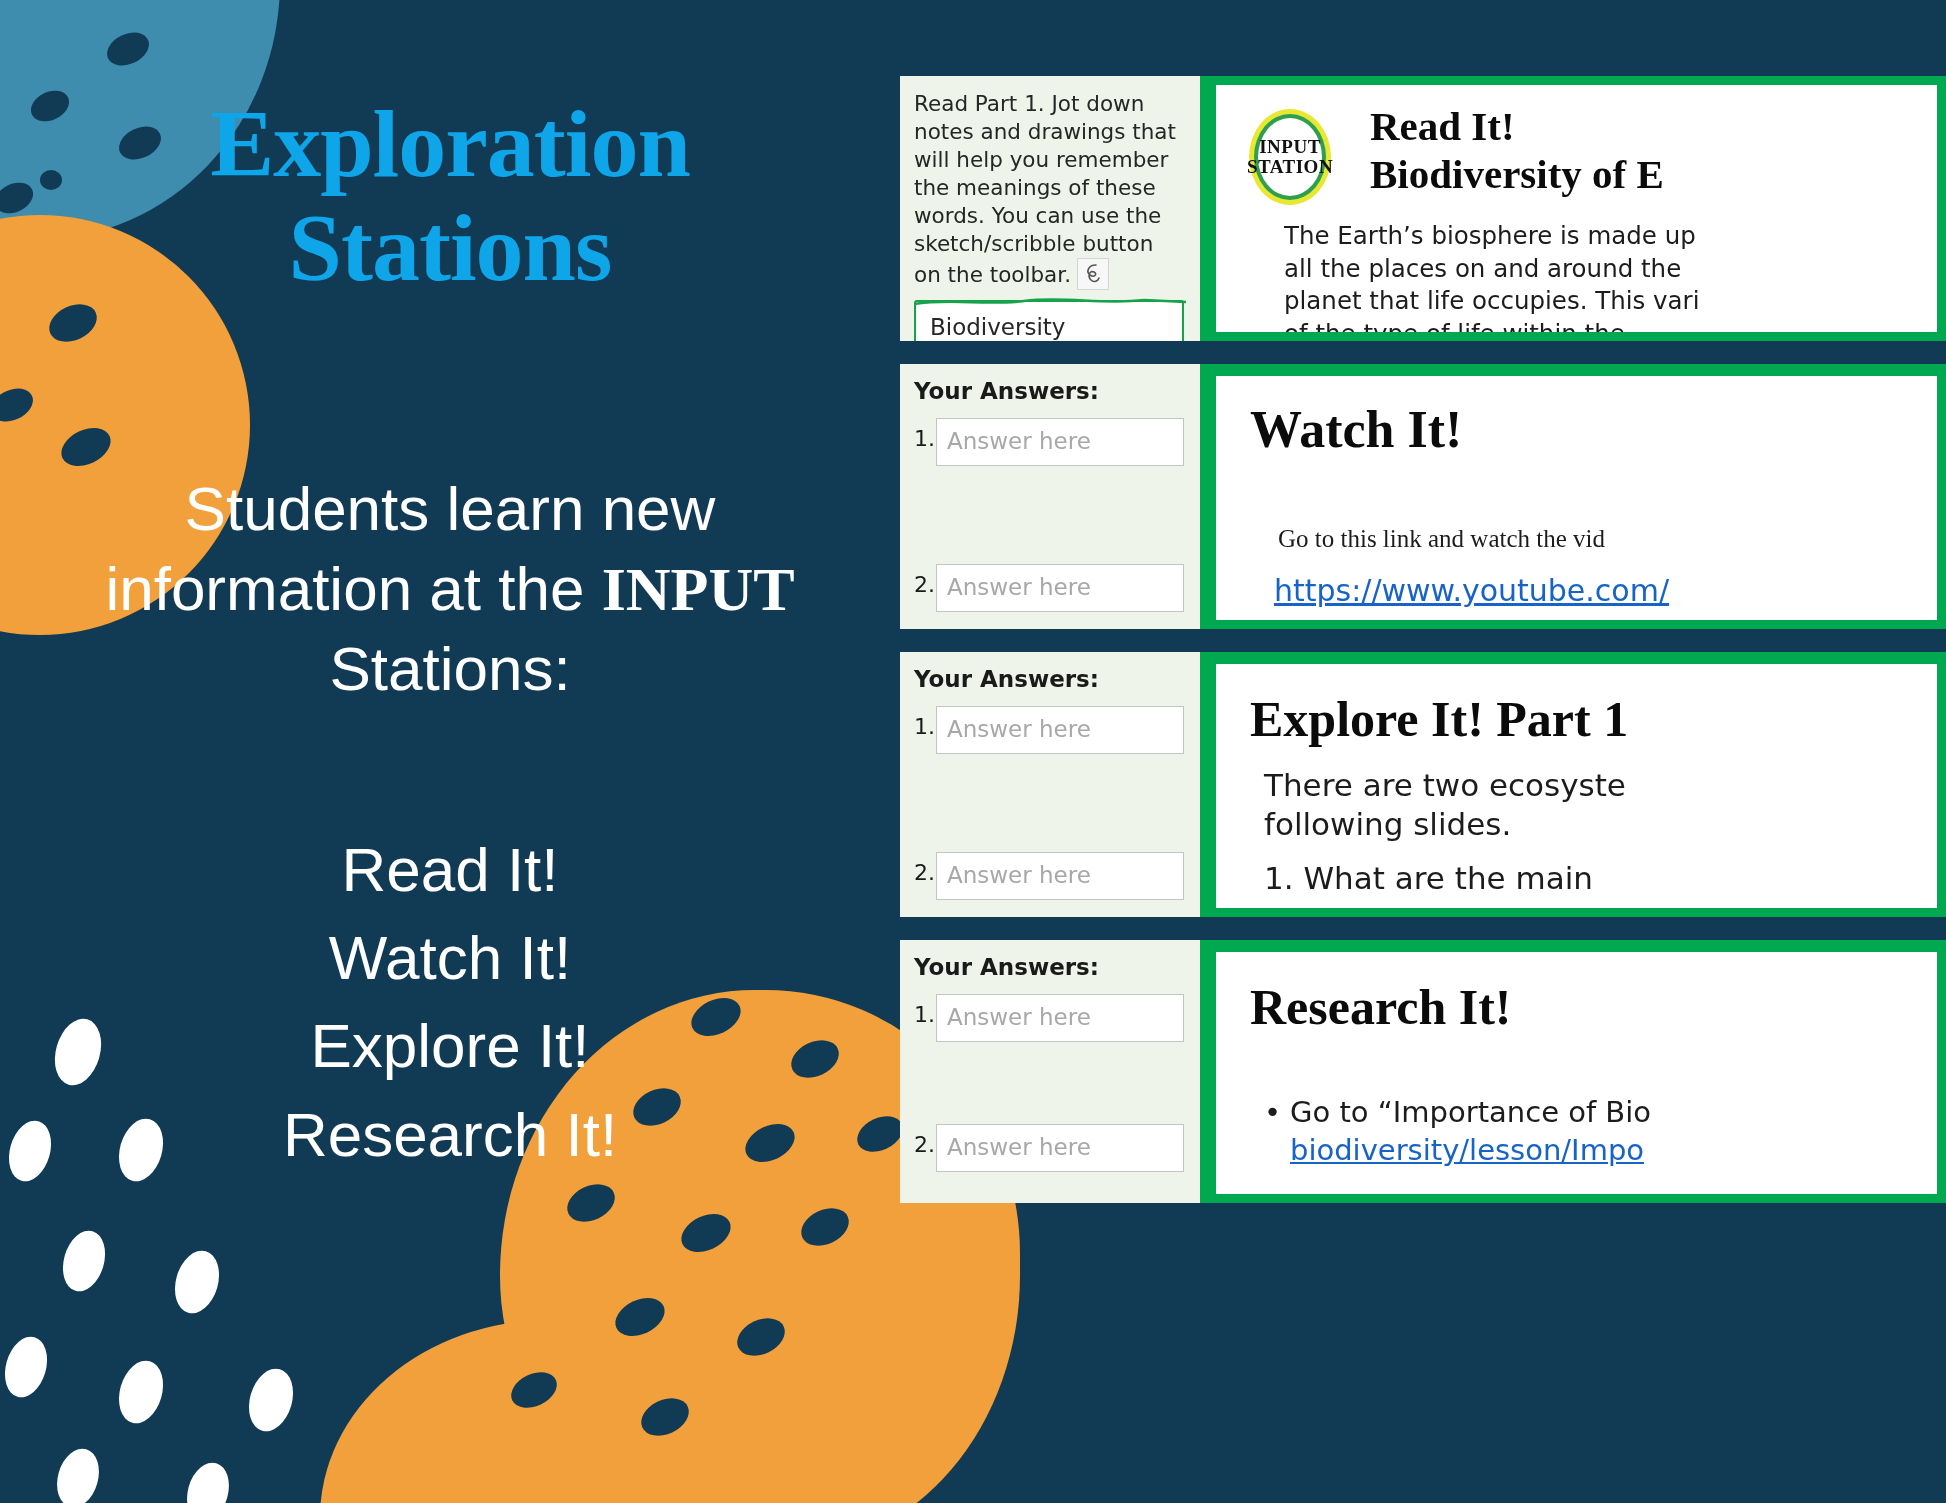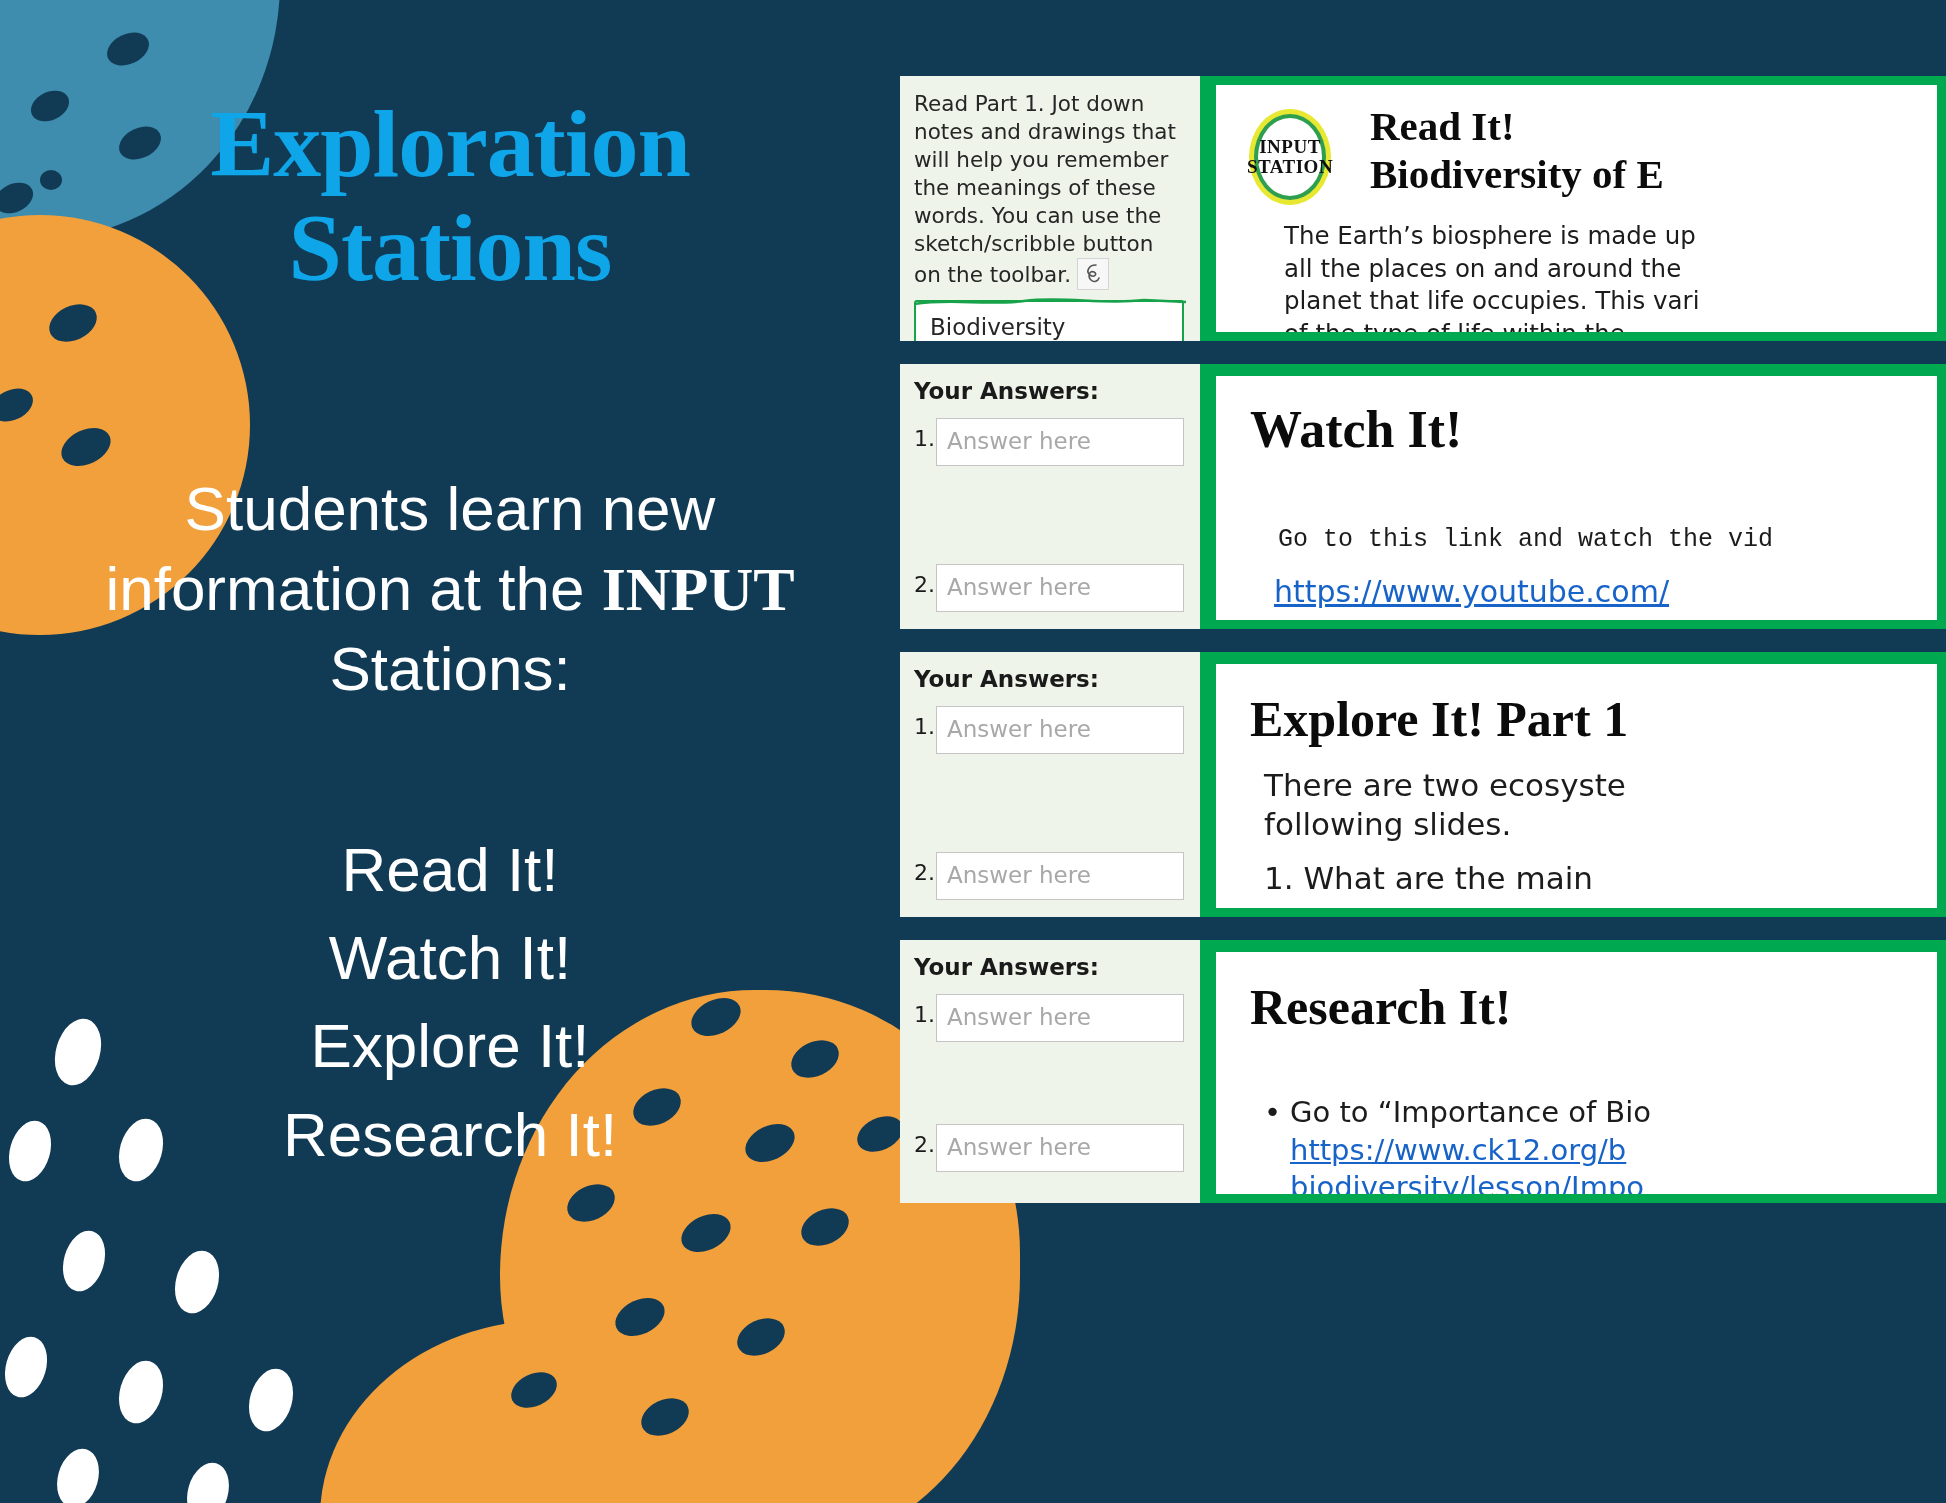--- a/index.html
+++ b/index.html
@@ -215,7 +215,7 @@
     margin:8px 0 0 8px;white-space:nowrap;
   }
   .watch-line{
-    font-family:Liberation Mono, monospace;
+    font-family:Liberation Serif, serif;
     font-size:25px;color:#1C1C1C;
     margin:66px 0 12px 36px;white-space:nowrap;
   }

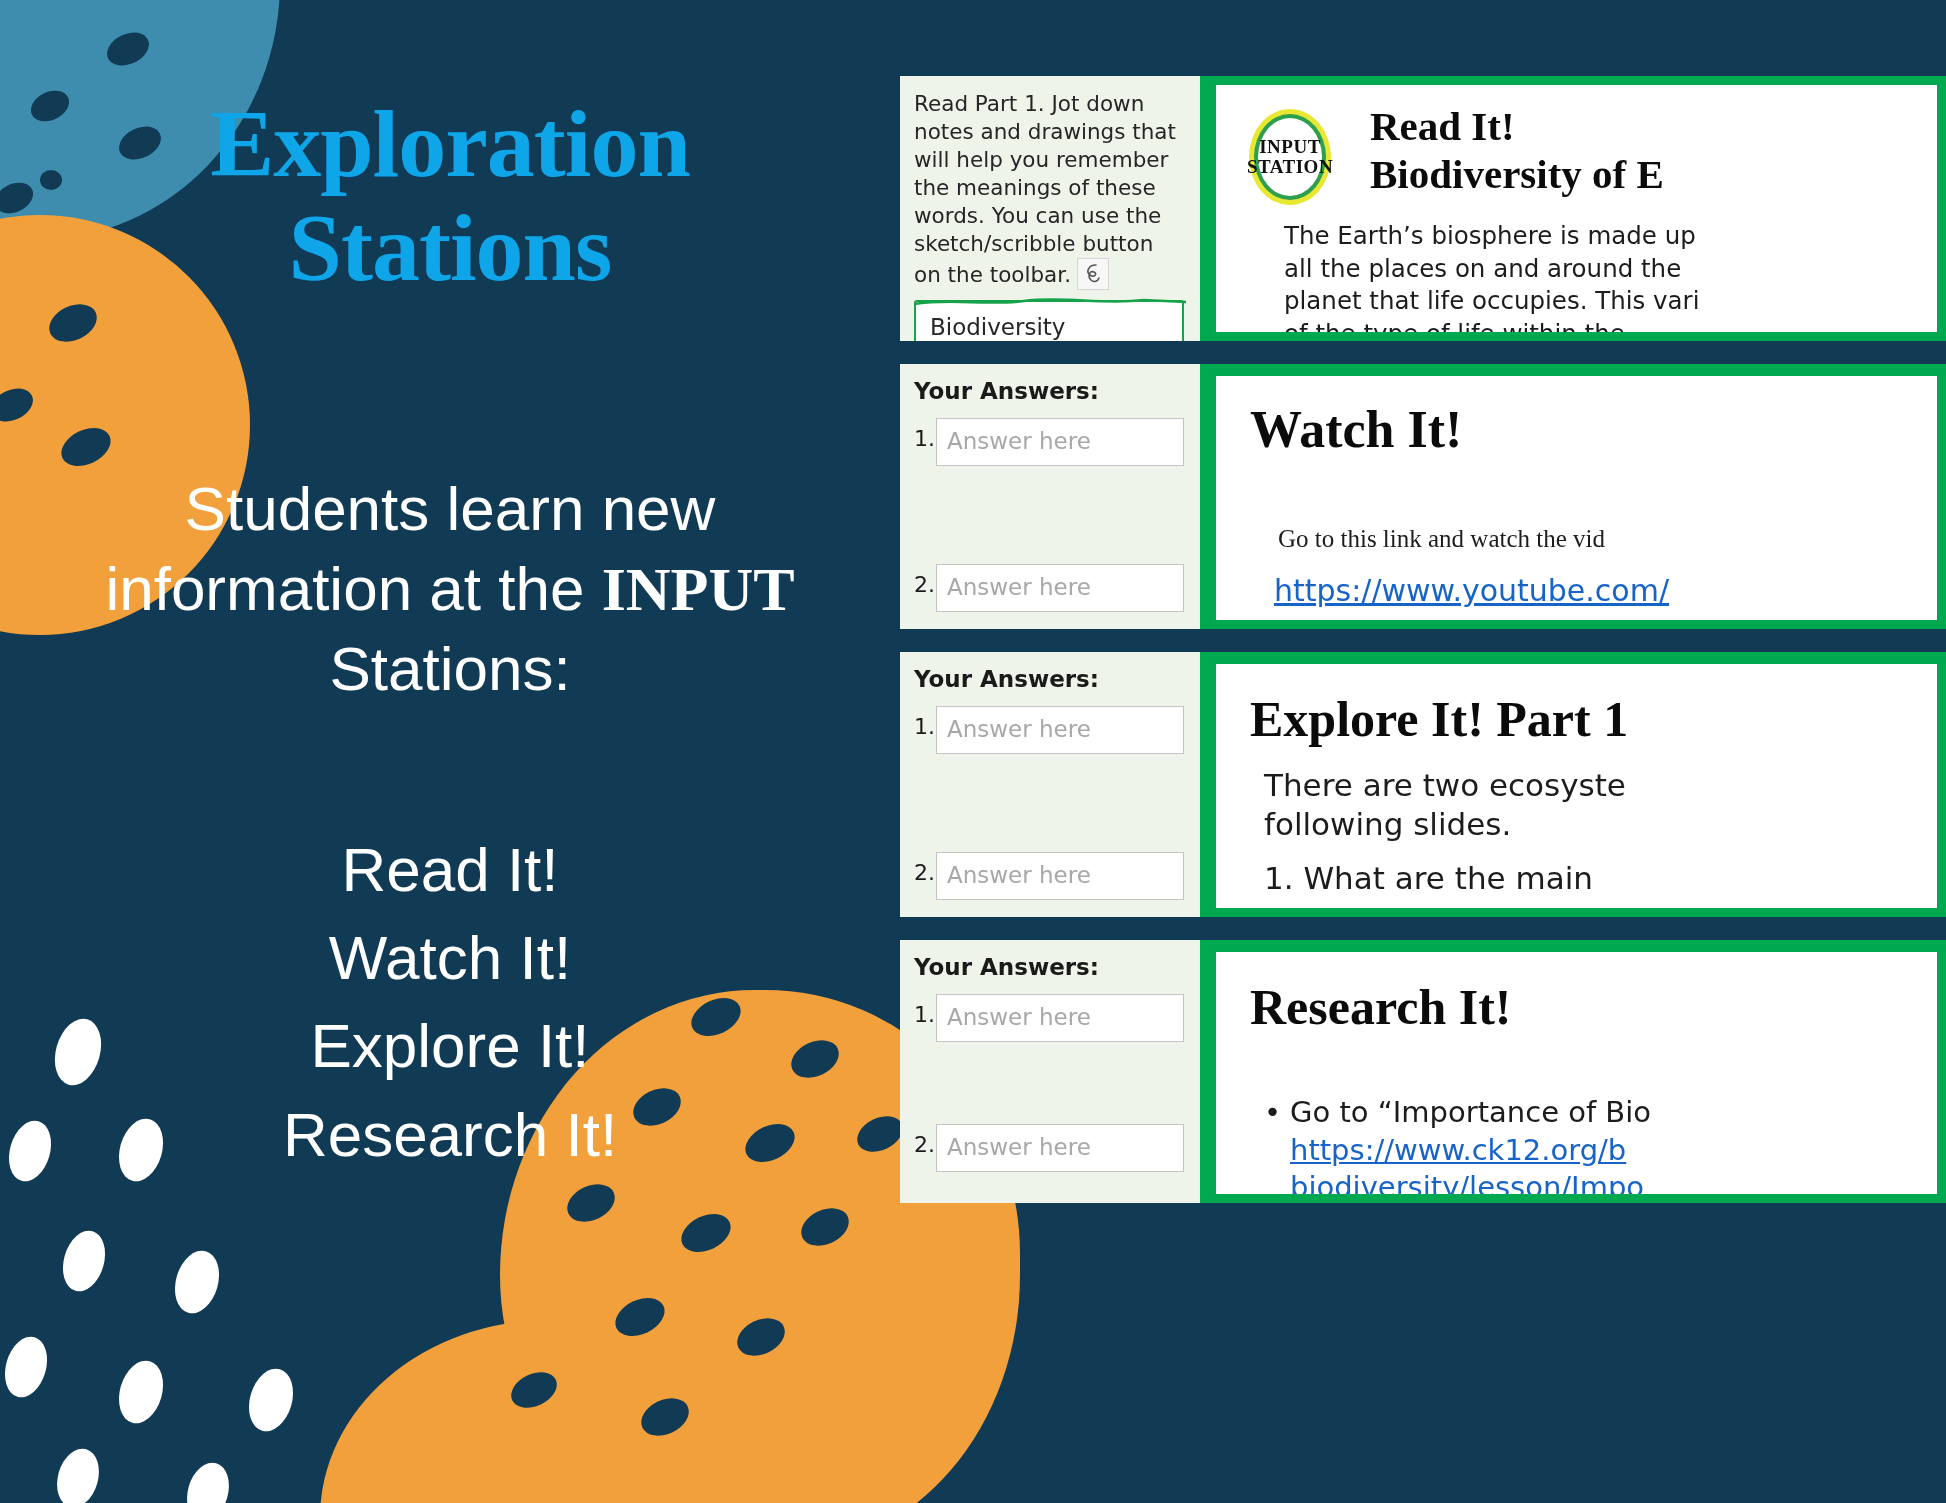--- a/index.html
+++ b/index.html
@@ -422,7 +422,6 @@
         <span class="dotmark">•</span>
         <span>
           <span>Go to “Importance of Bio</span>
-          <a class="res-link">https://www.ck12.org/b</a>
           <a class="res-link">biodiversity/lesson/Impo</a>
         </span>
       </div>

